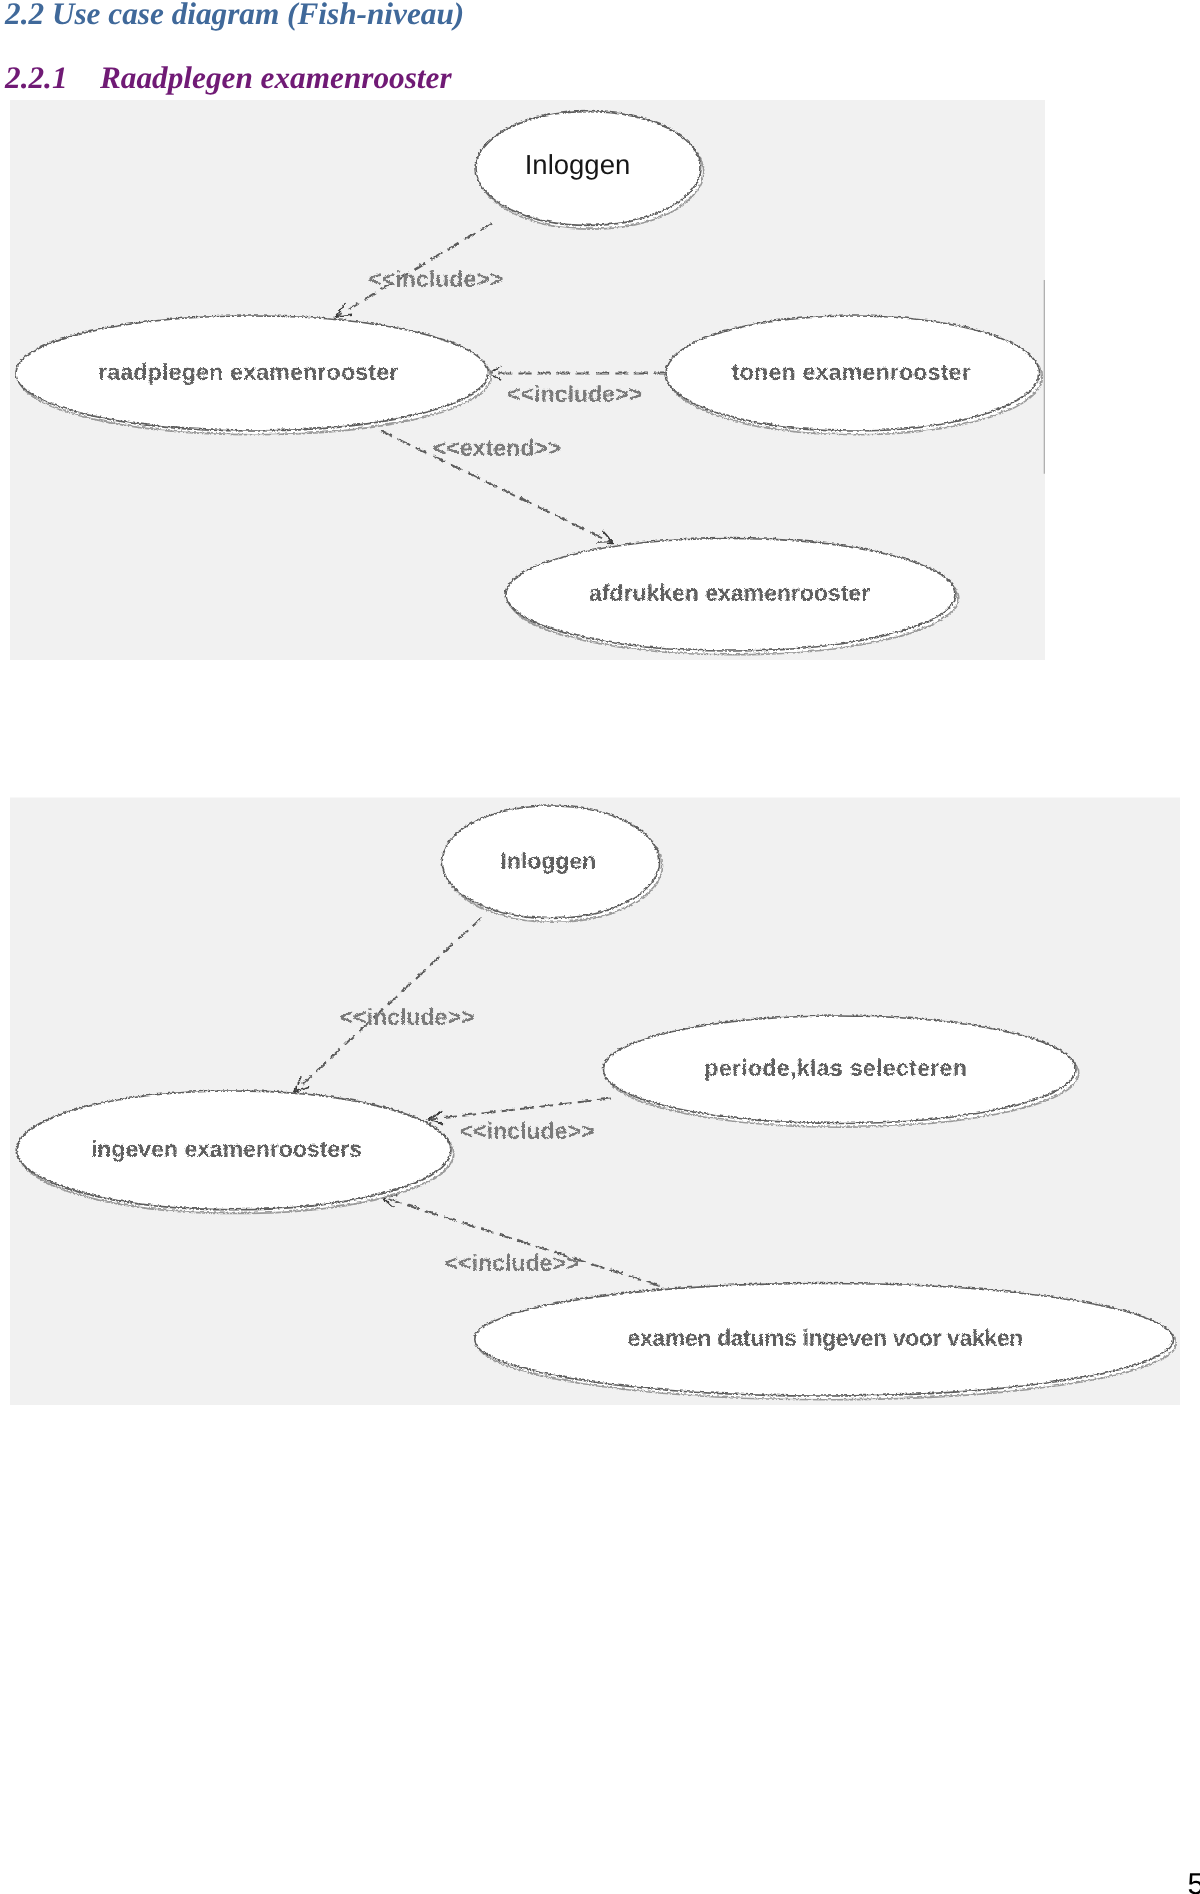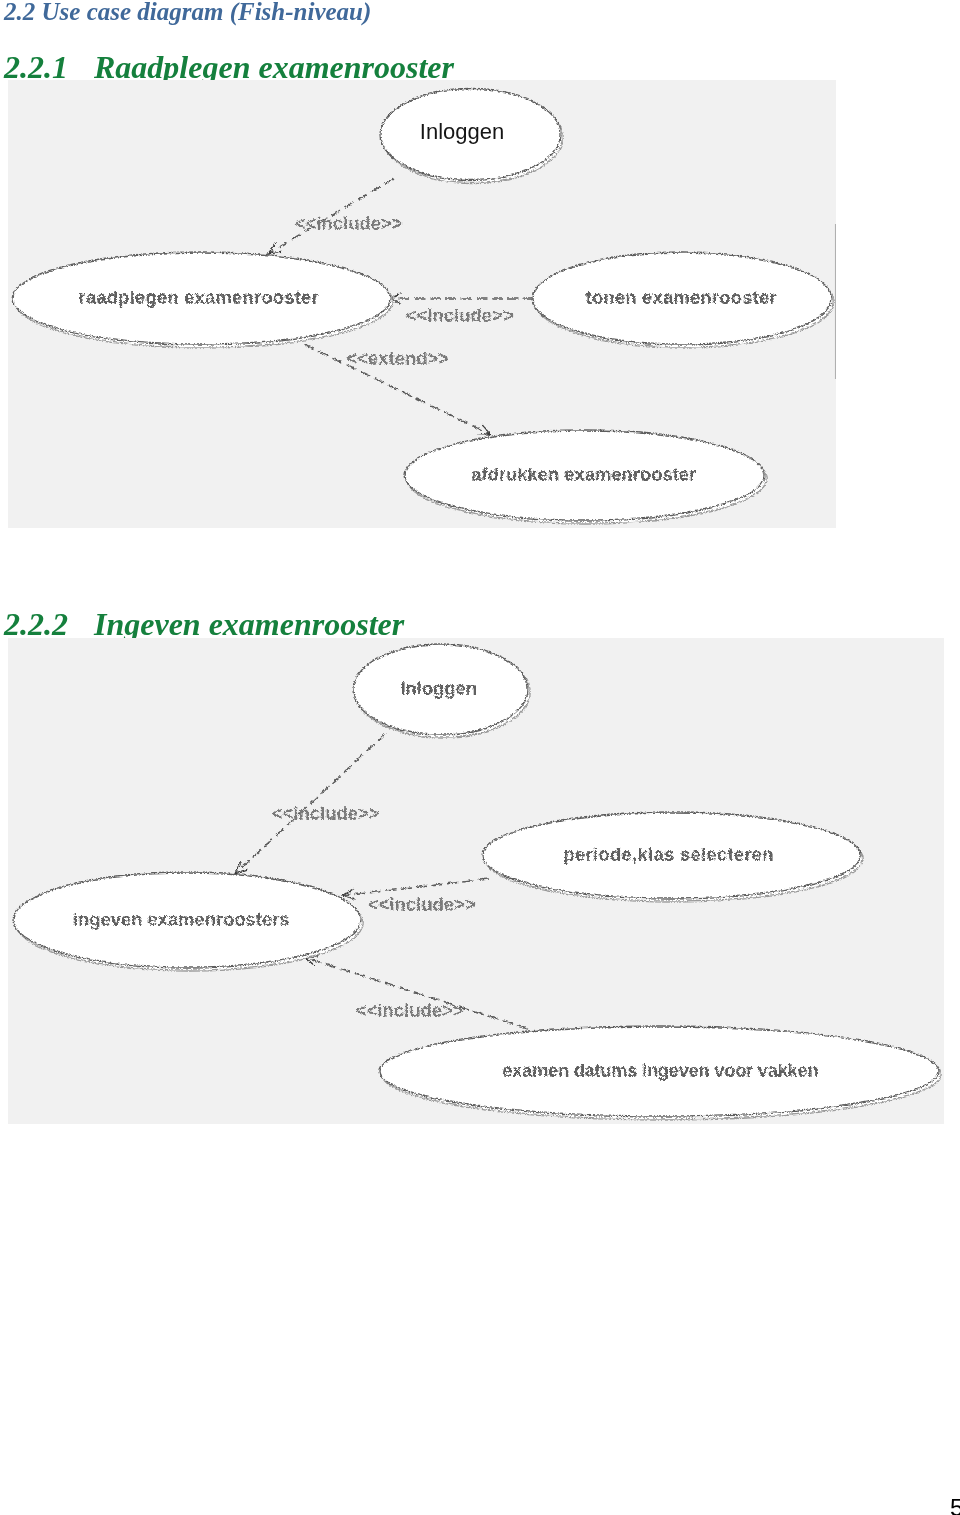--- a/index.html
+++ b/index.html
@@ -6,7 +6,7 @@
   body{width:960px;height:1515px;background:#ffffff;overflow:hidden;-webkit-font-smoothing:antialiased;}
   .page{position:absolute;left:0;top:0;width:960px;height:1515px;opacity:0.9999;padding-left:40px;}
   .h2{position:absolute;left:4px;top:-2px;font-family:"Liberation Serif",serif;font-weight:bold;font-style:italic;font-size:25px;color:#40699a;white-space:nowrap;}
-  .h3{position:absolute;left:4px;font-family:"Liberation Serif",serif;font-weight:bold;font-style:italic;font-size:32px;color:#15803d;white-space:nowrap;}
+  .h3{position:absolute;left:4px;font-family:"Liberation Serif",serif;font-weight:bold;font-style:italic;font-size:25px;color:#701a75;white-space:nowrap;}
   .h3 .gap{display:inline-block;width:26px;}
   .fig{position:absolute;background:#f1f1f1;overflow:hidden;text-align:right;}
   .fig svg{display:block;}

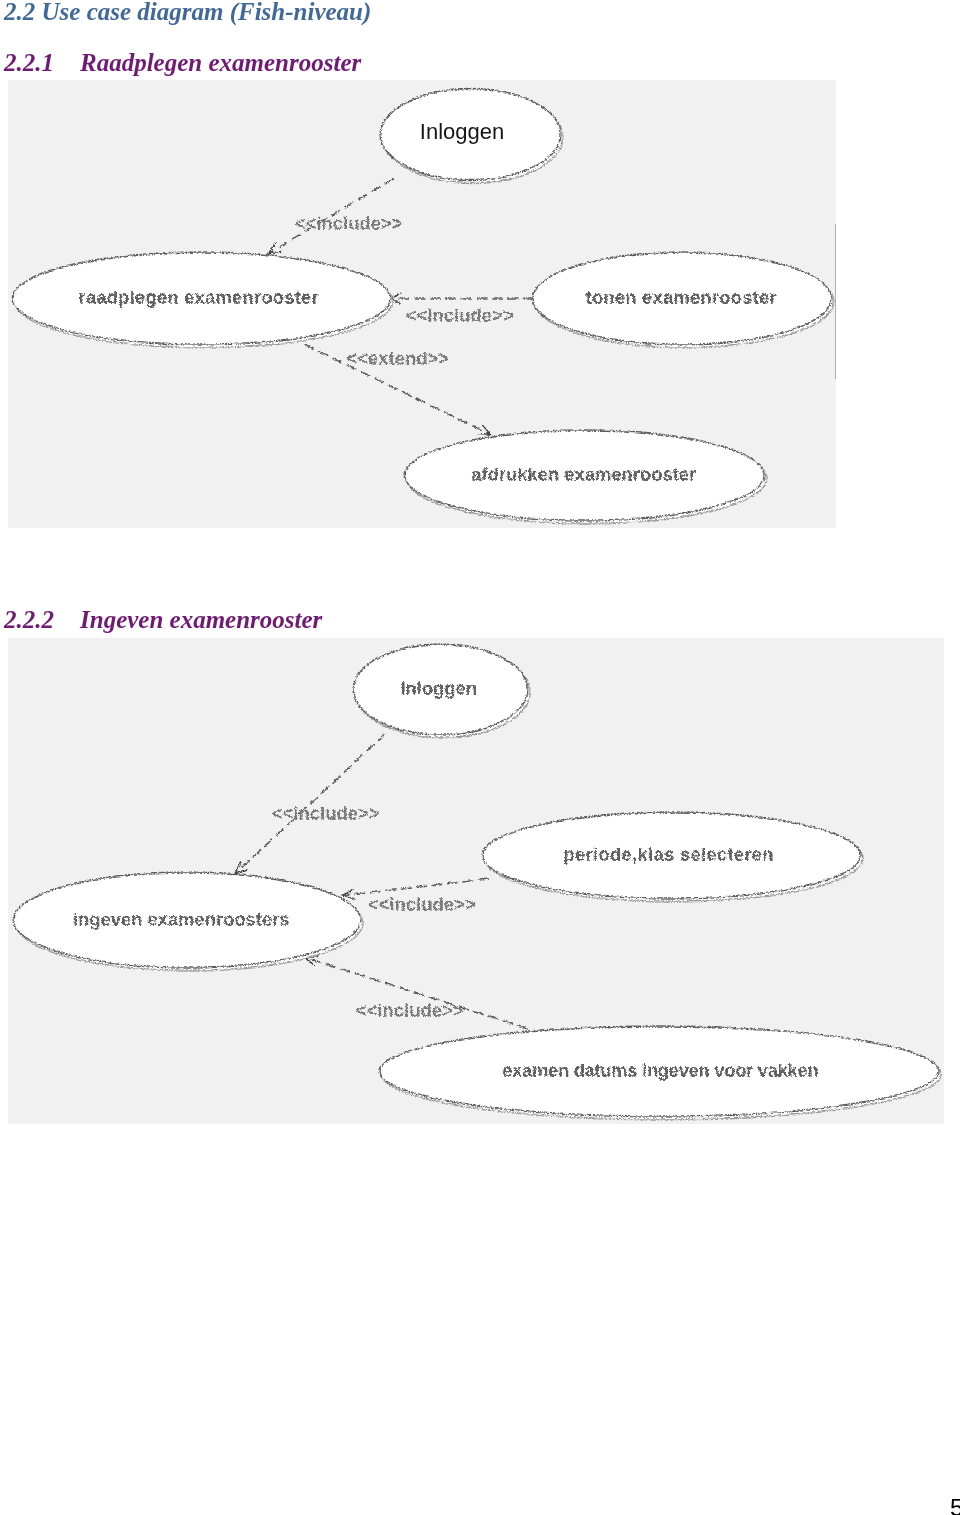--- a/index.html
+++ b/index.html
@@ -88,9 +88,6 @@
       </svg>
   </div>
 
-  <div class="h3" style="top:606px;">
-    <span>2.2.2</span><span class="gap"></span><span>Ingeven examenrooster</span>
-  </div>
 
   <div class="fig" id="fig2" style="left:8px;top:638px;width:936px;height:486px;">
     <svg id="svg2" width="936" height="486" viewBox="8 638 936 486" xmlns="http://www.w3.org/2000/svg">

